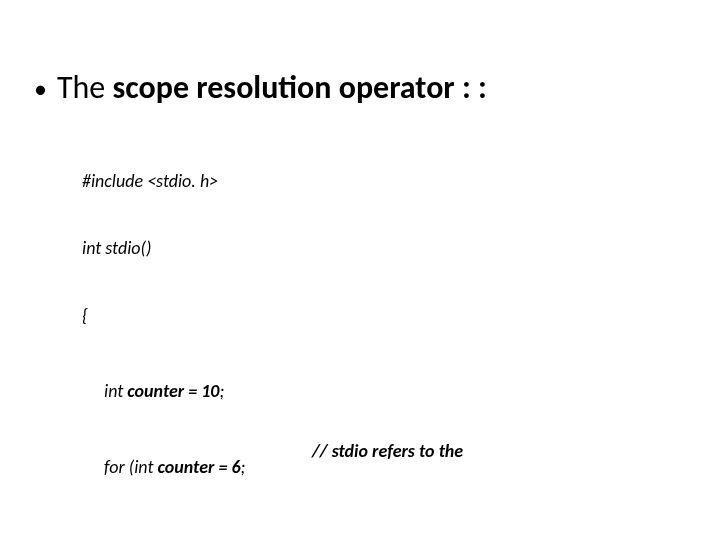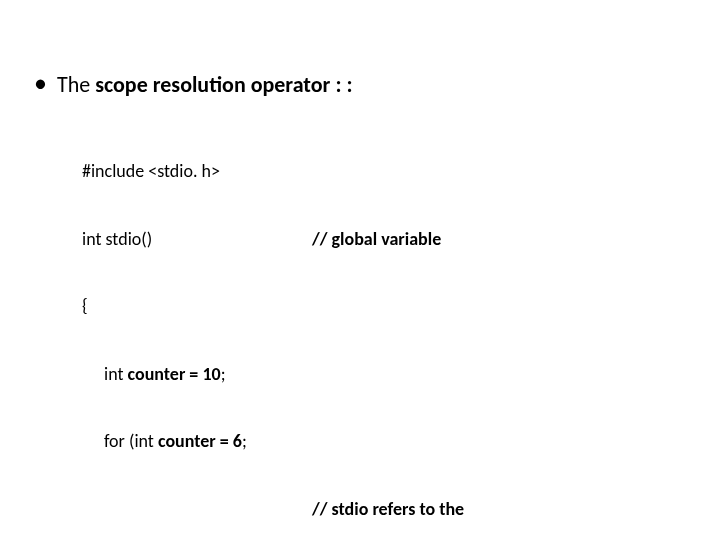--- a/index.html
+++ b/index.html
@@ -30,7 +30,7 @@
     margin-left: 4px;
   }
   .bullet-text {
-    font-size: 22px;
+    font-size: 32px;
     line-height: 1.15;
   }
   .bullet-the { font-weight: 400; }

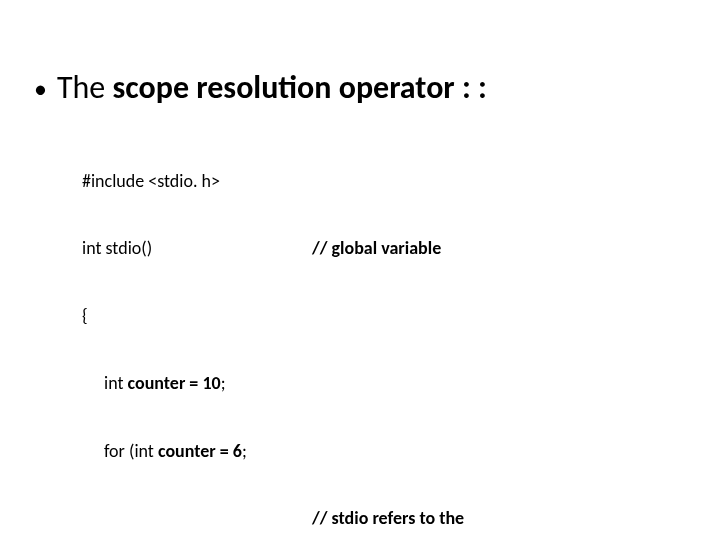--- a/index.html
+++ b/index.html
@@ -54,6 +54,7 @@
   .b { font-weight: 700; }
   .code-line, .cmt-line {
     min-height: 22.5px;
+    font-style: italic;
   }
   .ind1 { padding-left: 22px; }
 </style>

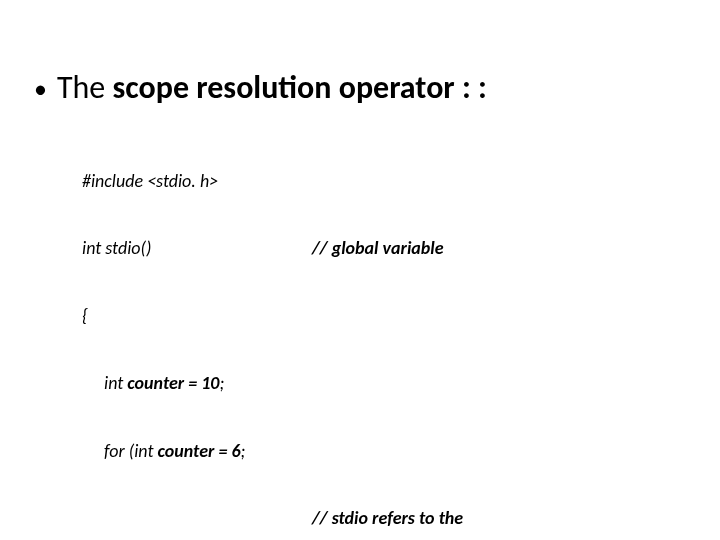--- a/index.html
+++ b/index.html
@@ -91,7 +91,6 @@
 
     <div class="comment-col">
       <div class="cmt-line"></div>
-      <div class="cmt-line b">// global variable</div>
       <div class="cmt-line"></div>
       <div class="cmt-line"></div>
       <div class="cmt-line"></div>

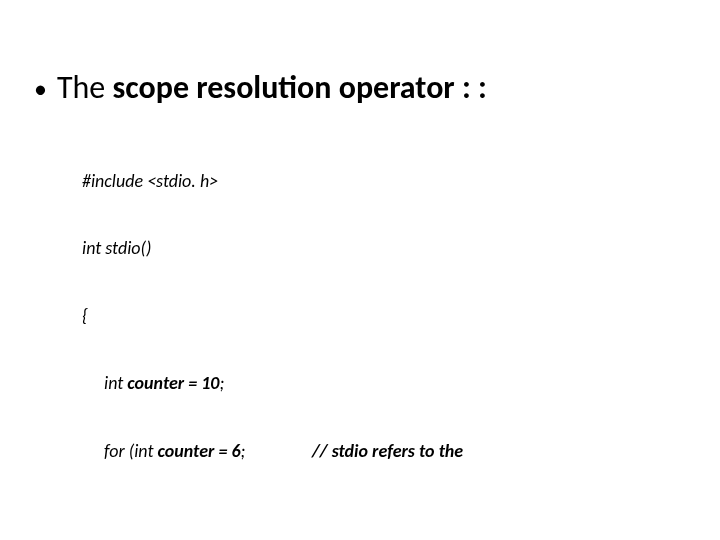--- a/index.html
+++ b/index.html
@@ -56,7 +56,7 @@
     min-height: 22.5px;
     font-style: italic;
   }
-  .ind1 { padding-left: 22px; }
+  .ind1 { padding-left: 22px; margin-top: 8px; }
 </style>
 </head>
 <body>

